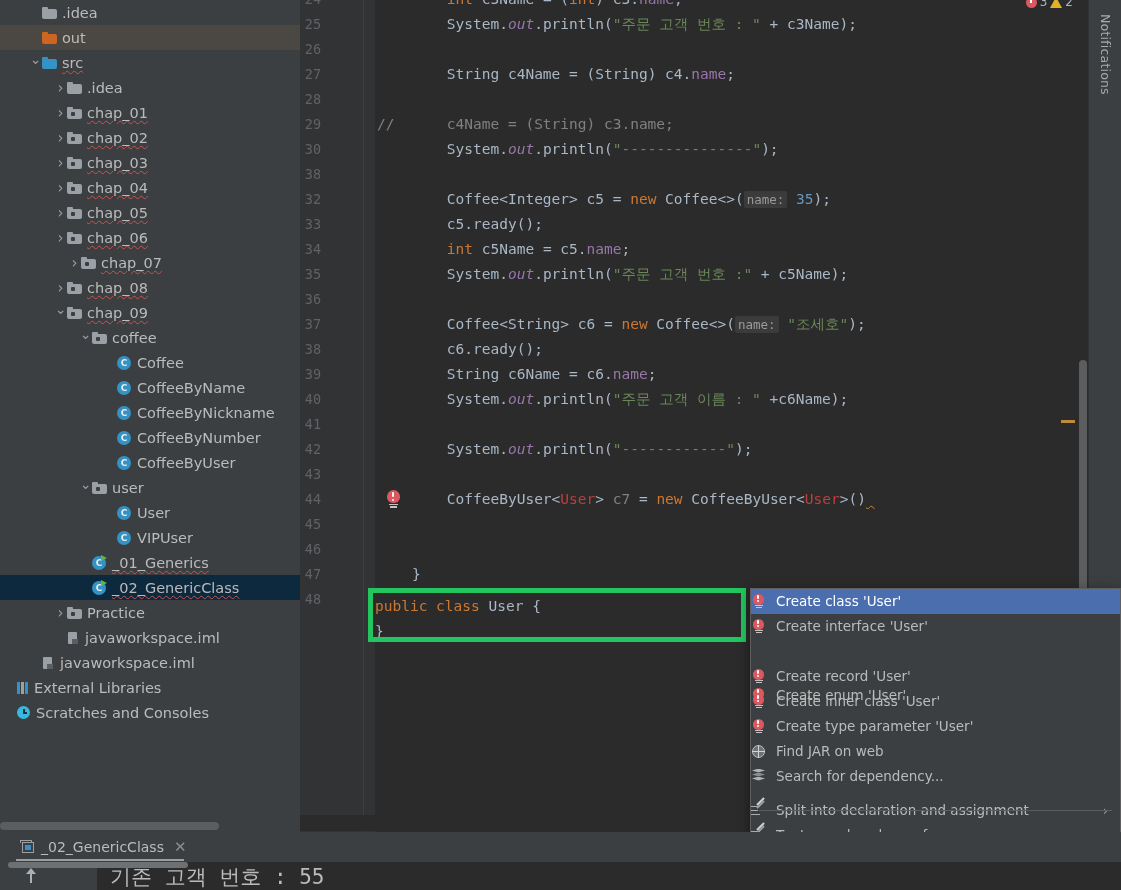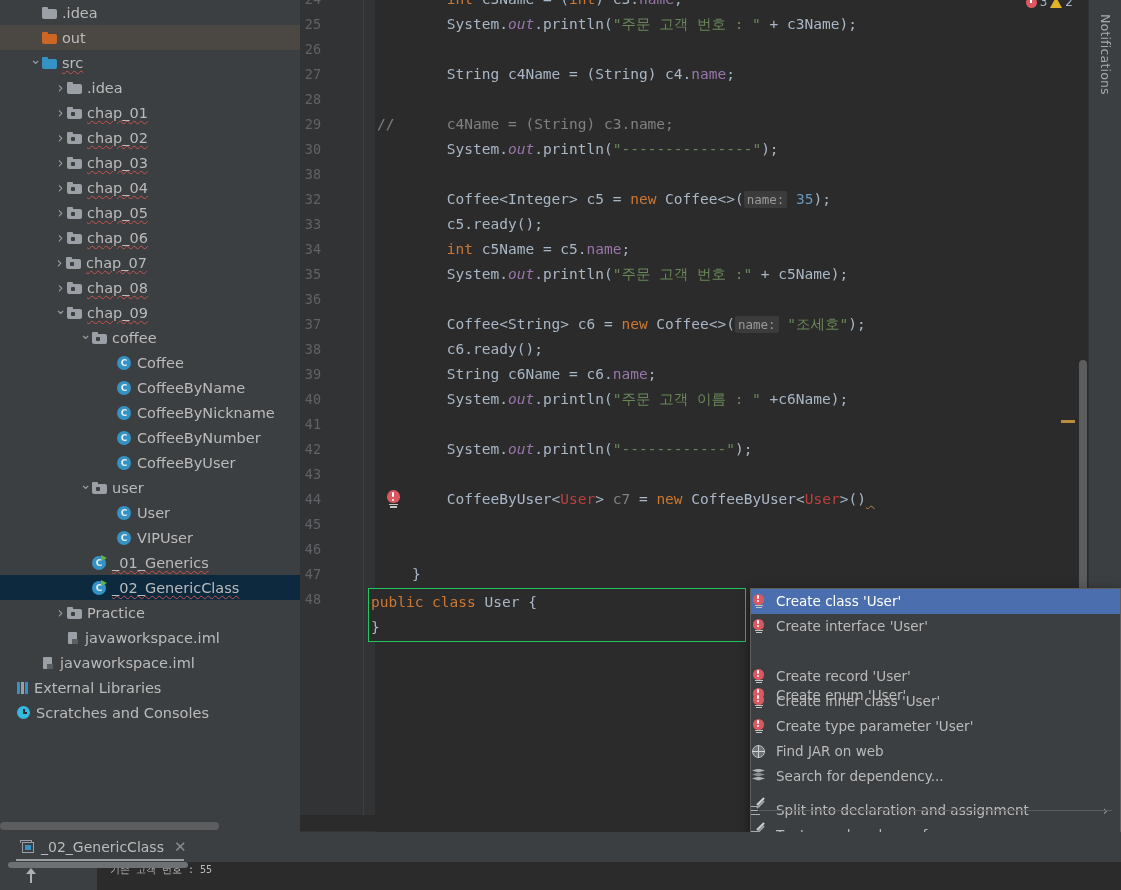--- a/index.html
+++ b/index.html
@@ -256,7 +256,7 @@
       <div class="tree-row" style="top: 175px; position: absolute; left: 0px; width: 300px; padding-left: 54px;"><span class="arrow" style="font-size: 15px;">›</span><span class="ico folder grey"><span class="f-t"></span><span class="f-b"></span><span class="f-dot"></span></span><span class="lbl squiggly">chap_04</span></div>
       <div class="tree-row" style="top: 200px; position: absolute; left: 0px; width: 300px; padding-left: 54px;"><span class="arrow" style="font-size: 15px;">›</span><span class="ico folder grey"><span class="f-t"></span><span class="f-b"></span><span class="f-dot"></span></span><span class="lbl squiggly">chap_05</span></div>
       <div class="tree-row" style="top: 225px; position: absolute; left: 0px; width: 300px; padding-left: 54px;"><span class="arrow" style="font-size: 15px;">›</span><span class="ico folder grey"><span class="f-t"></span><span class="f-b"></span><span class="f-dot"></span></span><span class="lbl squiggly">chap_06</span></div>
-      <div class="tree-row" style="top: 250px; position: absolute; left: 0px; width: 300px; padding-left: 53px;"><span class="arrow" style="font-size: 15px;">›</span><span class="ico folder grey"><span class="f-t"></span><span class="f-b"></span><span class="f-dot"></span></span><span class="lbl squiggly">chap_07</span></div>
+      <div class="tree-row" style="top: 250px; position: absolute; left: 0px; width: 300px; padding-left: 68px;"><span class="arrow" style="font-size: 15px;">›</span><span class="ico folder grey"><span class="f-t"></span><span class="f-b"></span><span class="f-dot"></span></span><span class="lbl squiggly">chap_07</span></div>
       <div class="tree-row" style="top: 275px; position: absolute; left: 0px; width: 300px; padding-left: 54px;"><span class="arrow" style="font-size: 15px;">›</span><span class="ico folder grey"><span class="f-t"></span><span class="f-b"></span><span class="f-dot"></span></span><span class="lbl squiggly">chap_08</span></div>
       <div class="tree-row" style="top: 300px; position: absolute; left: 0px; width: 300px; padding-left: 54px;"><span class="arrow" style="font-size: 14px; position: relative; top: -4px;">⌄</span><span class="ico folder grey"><span class="f-t"></span><span class="f-b"></span><span class="f-dot"></span></span><span class="lbl squiggly">chap_09</span></div>
       <div class="tree-row" style="top: 325px; position: absolute; left: 0px; width: 300px; padding-left: 79px;"><span class="arrow" style="font-size: 14px; position: relative; top: -4px;">⌄</span><span class="ico folder grey"><span class="f-t"></span><span class="f-b"></span><span class="f-dot"></span></span><span class="lbl">coffee</span></div>

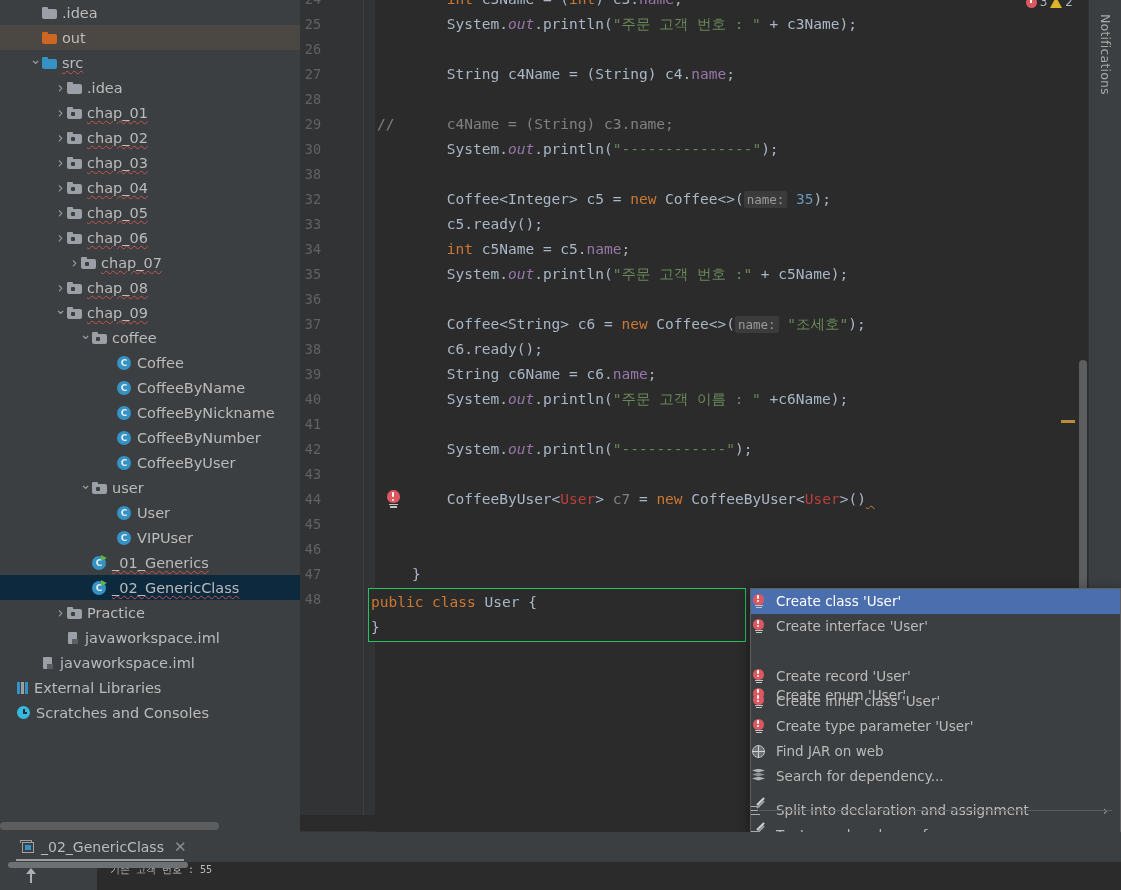--- a/index.html
+++ b/index.html
@@ -164,7 +164,7 @@
   
   #preview-popup{
     position:absolute;left:368px;top:588px;width:378px;height:54px;
-    background:#2b2b2b;border:1px solid #22c55e;box-sizing:border-box;
+    background:#2b2b2b;border:5px solid #22c55e;box-sizing:border-box;
     font-family:"DejaVu Sans Mono","Liberation Mono",monospace;font-size:14.5px;
     overflow:hidden;
   }

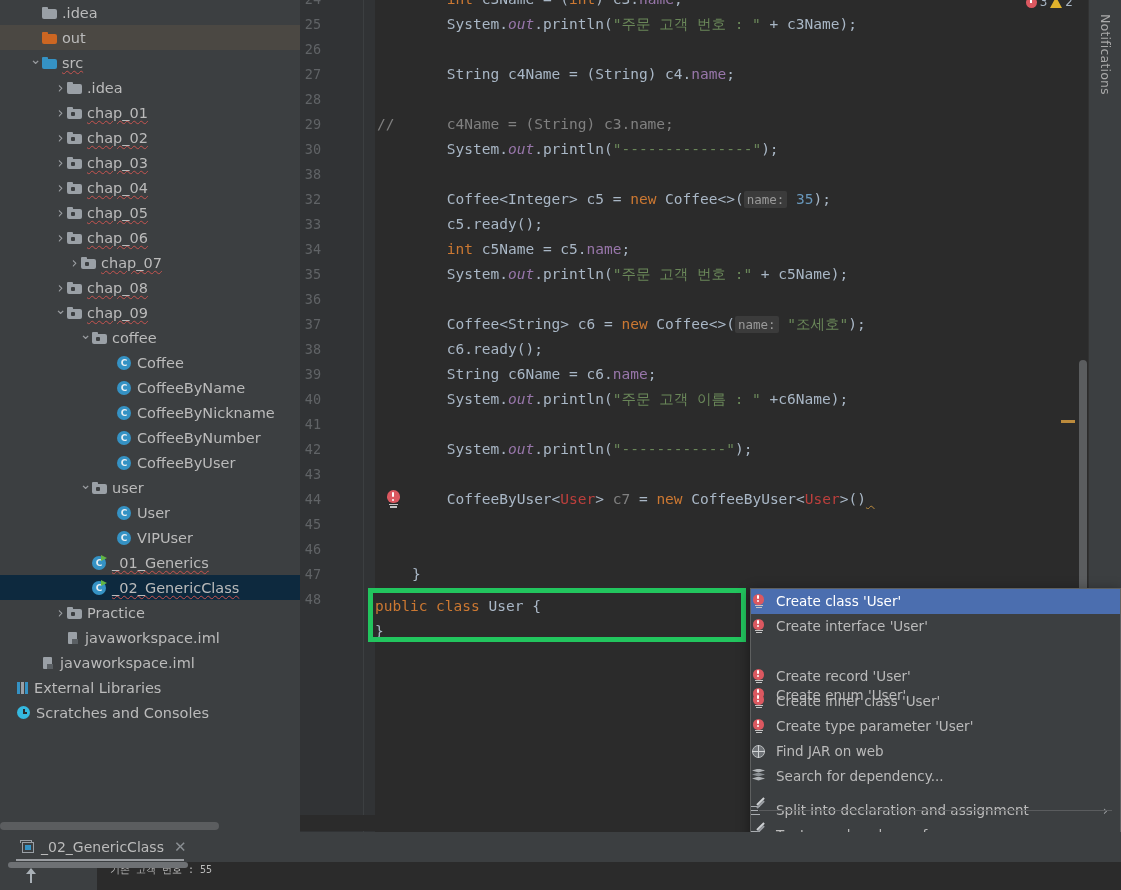--- a/index.html
+++ b/index.html
@@ -236,7 +236,7 @@
   #console-up .head{position:absolute;left:2px;top:0;width:0;height:0;border-left:5px solid transparent;border-right:5px solid transparent;border-bottom:6px solid #a9b0b6;}
   .cons-line{
     position:absolute;left:110px;white-space:nowrap;color:#bbbbbb;
-    font-family:"DejaVu Sans Mono","Liberation Mono",monospace;font-size:10px;
+    font-family:"DejaVu Sans Mono","Liberation Mono",monospace;font-size:21px;
   }
   #console-hthumb{position:absolute;left:8px;top:0px;width:180px;height:6px;background:#6e7174;border-radius:3px;}
 </style>

